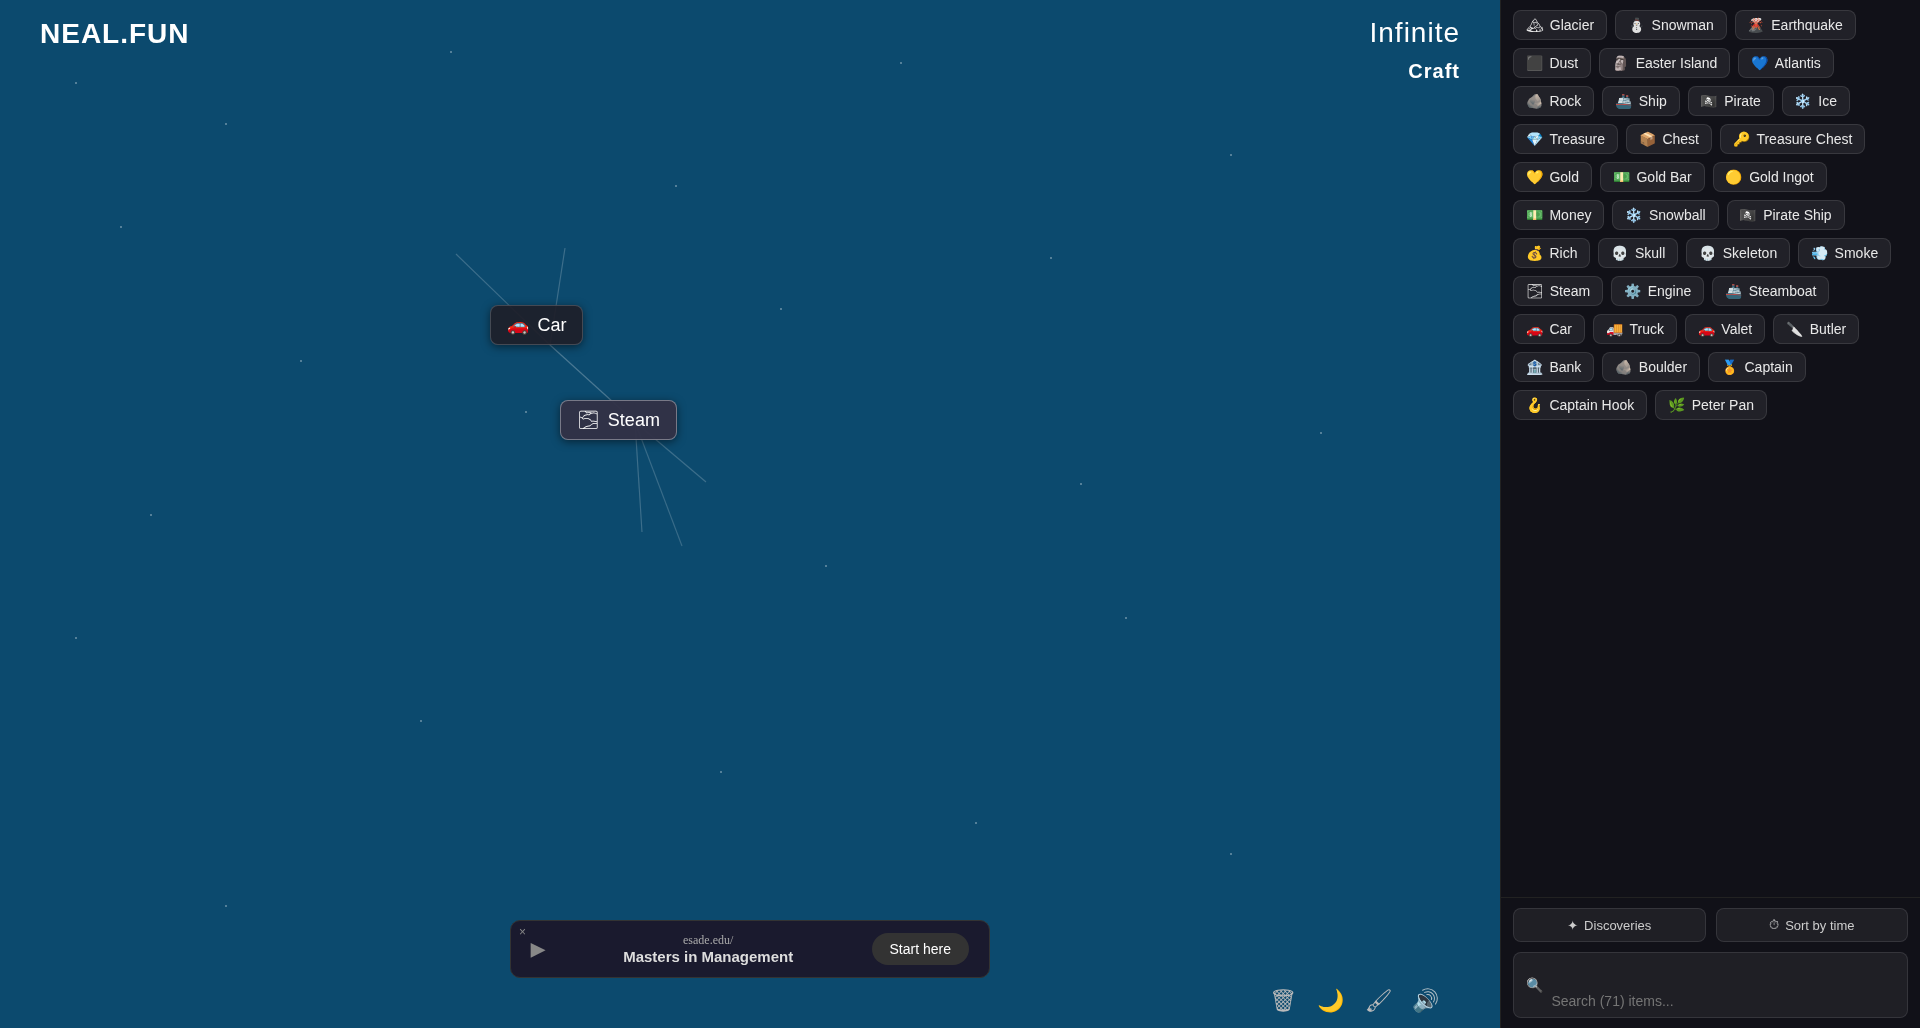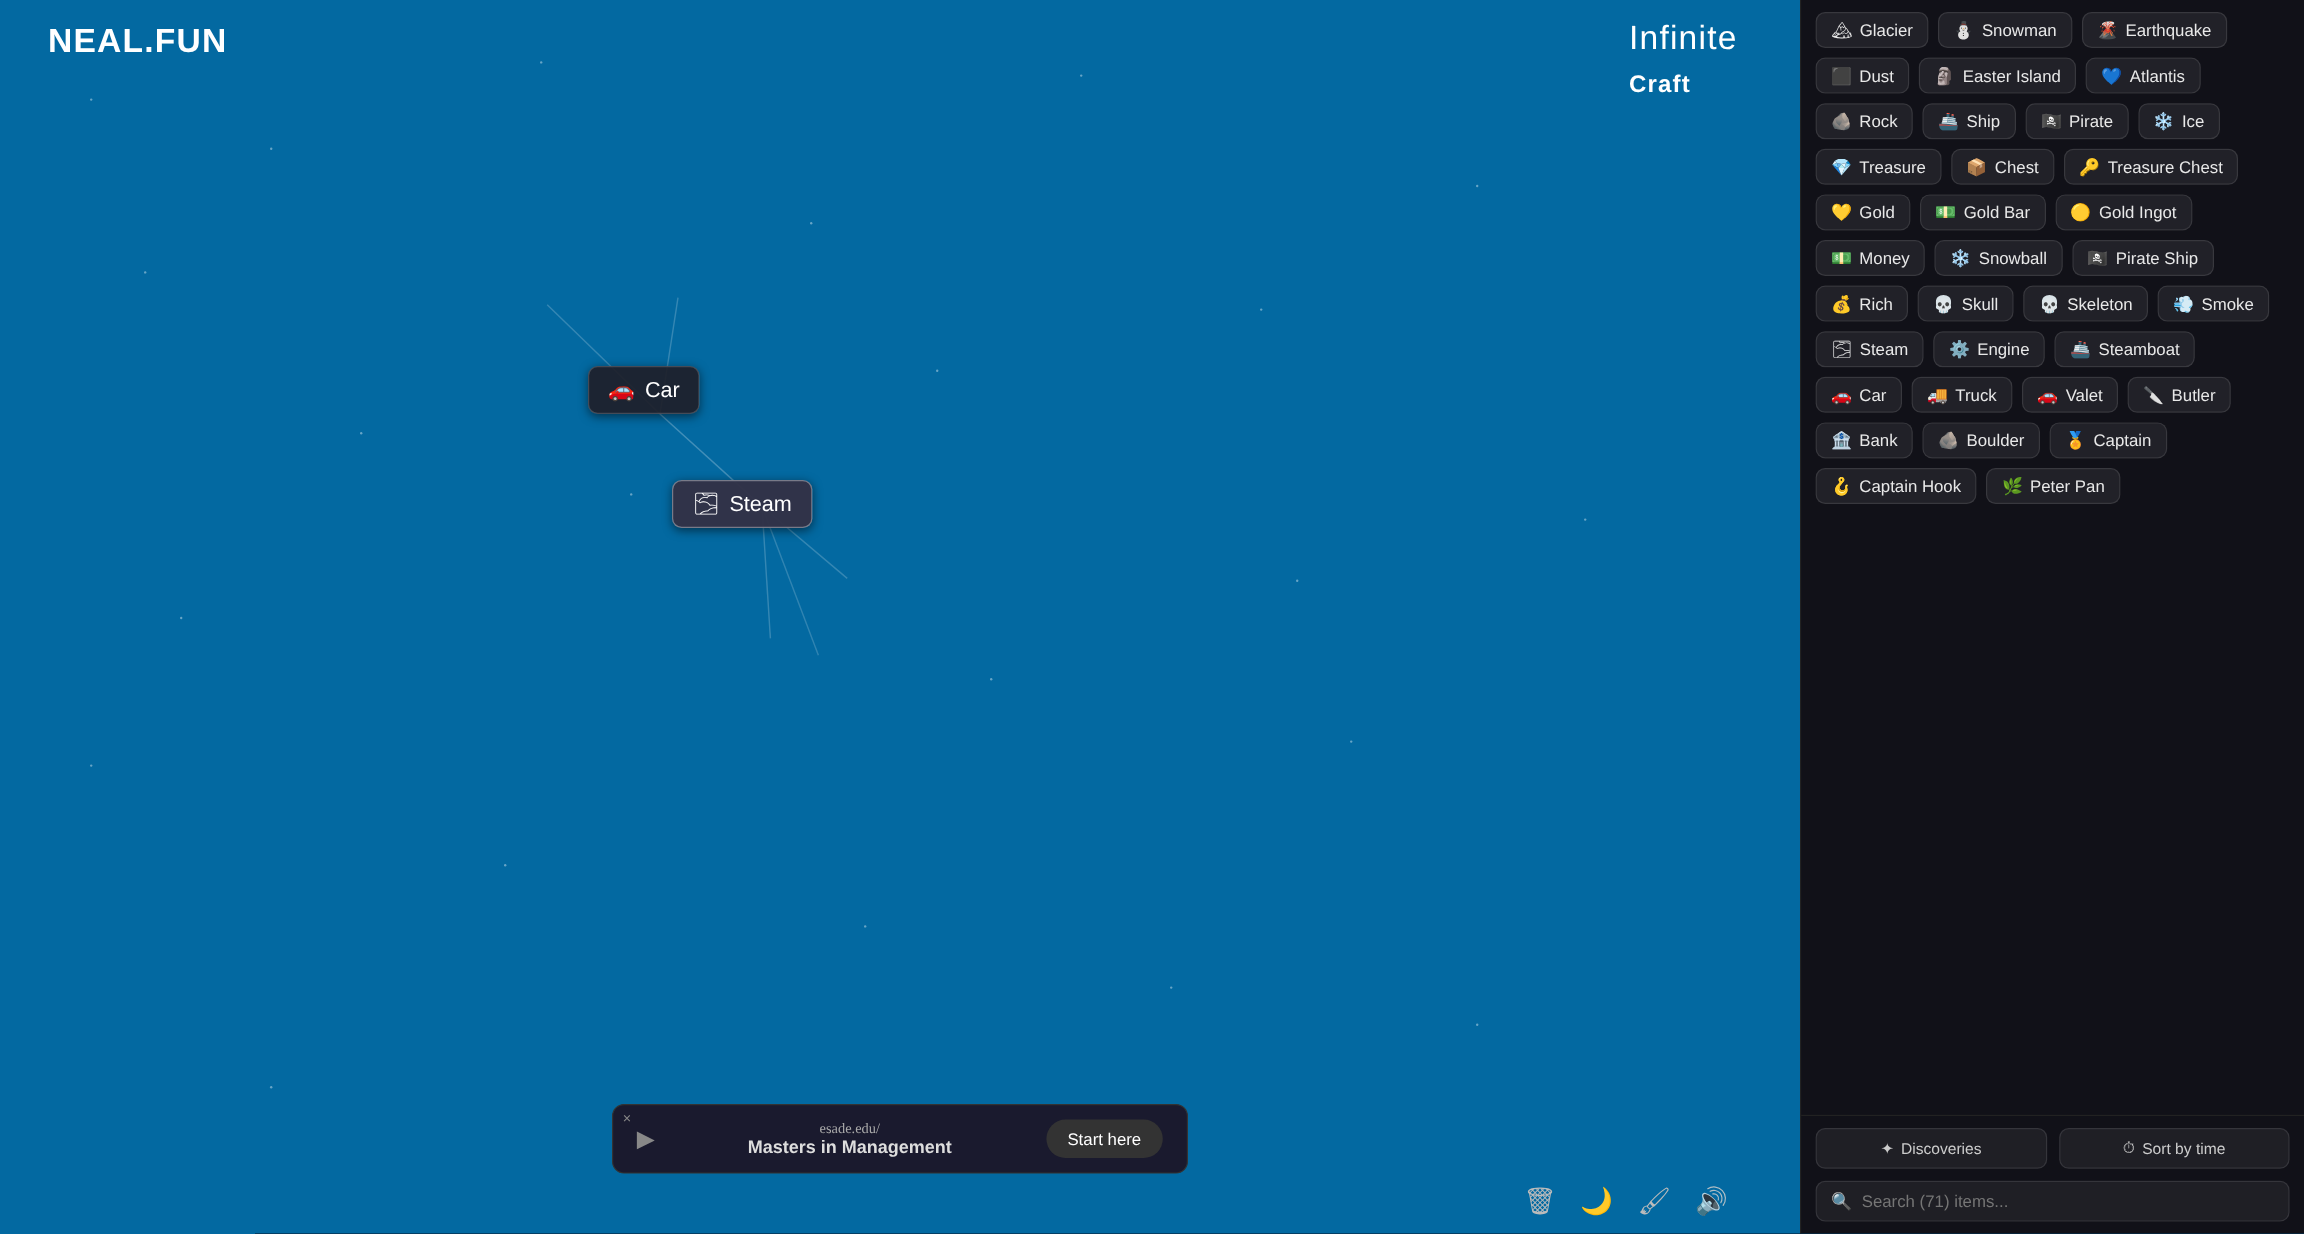--- a/index.html
+++ b/index.html
@@ -16,7 +16,7 @@
     #canvas-area {
       flex: 1;
       position: relative;
-      background: #0369a1;
+      background: #0c4a6e;
       overflow: hidden;
     }
 

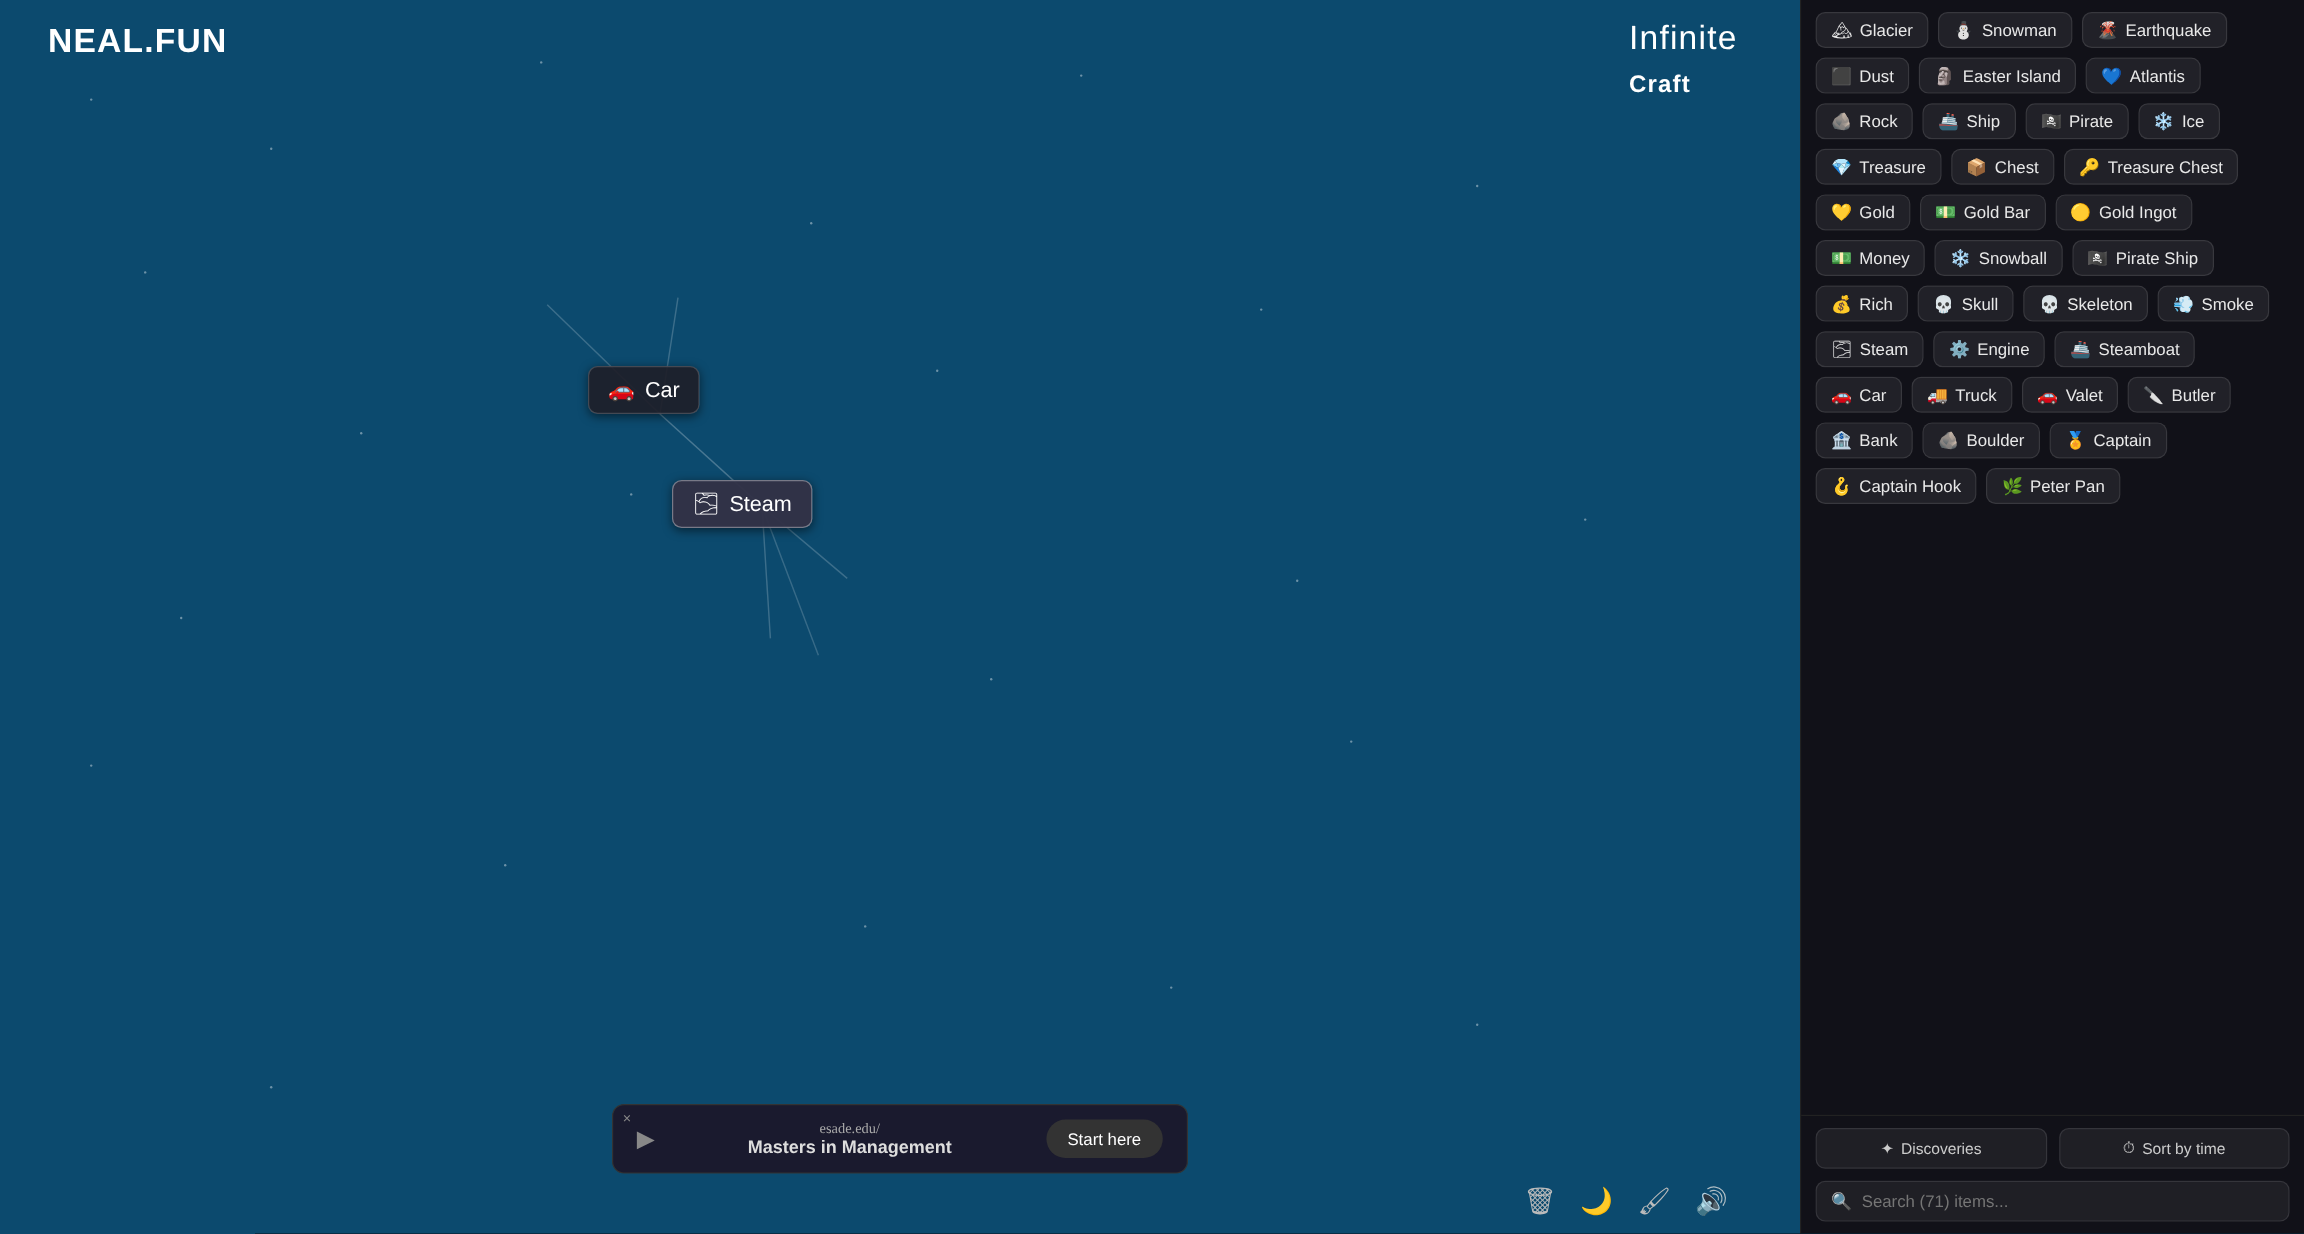--- a/index.html
+++ b/index.html
@@ -44,10 +44,11 @@
     #game-title {
       position: absolute;
       top: 14px;
-      right: 52px;
+      right: 40px;
       color: #fff;
       font-size: 30px;
       font-weight: 300;
+      text-align: right;
       line-height: 1.2;
     }
 

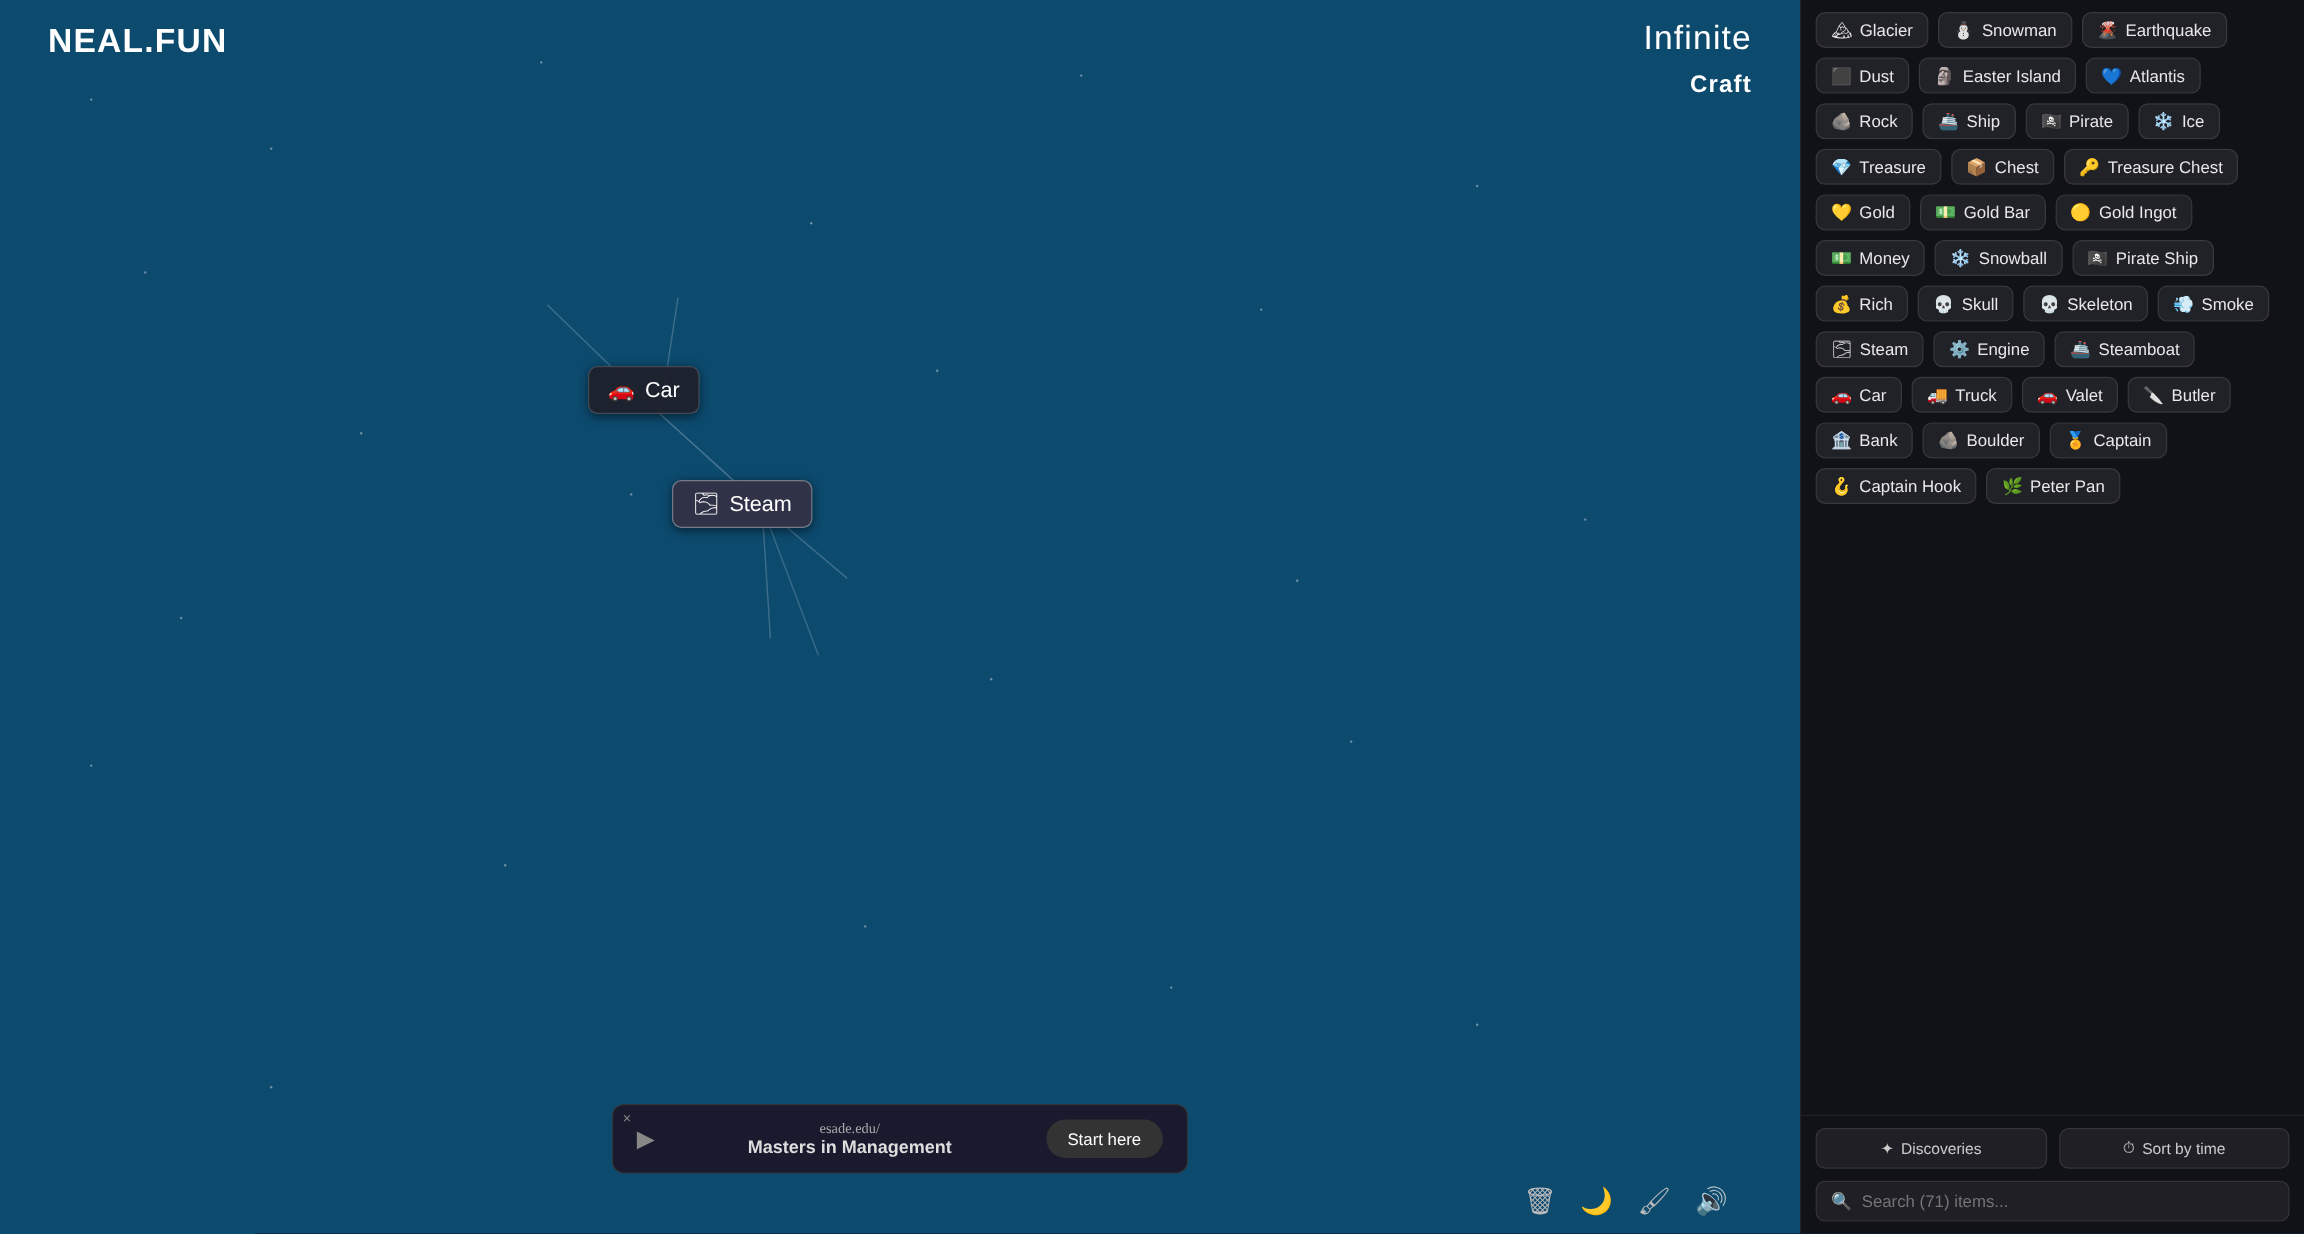--- a/index.html
+++ b/index.html
@@ -243,6 +243,7 @@
       color: #ccc;
       font-size: 14px;
       flex: 1;
+      margin-top: 32px;
     }
   </style>
 </head>

